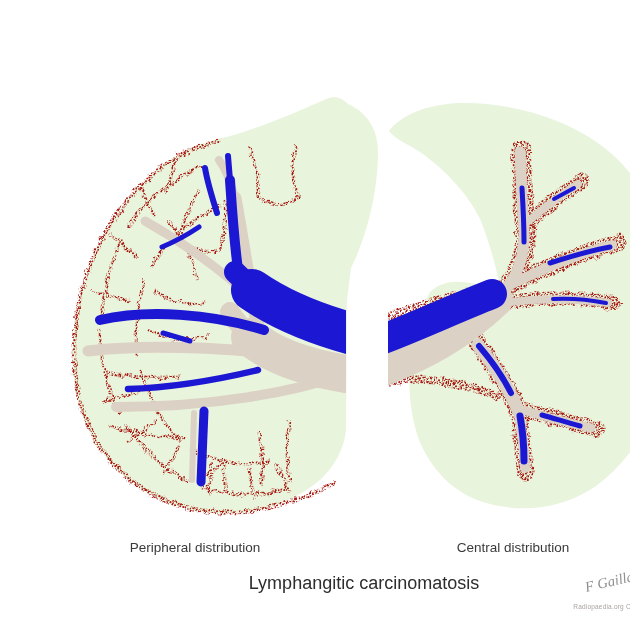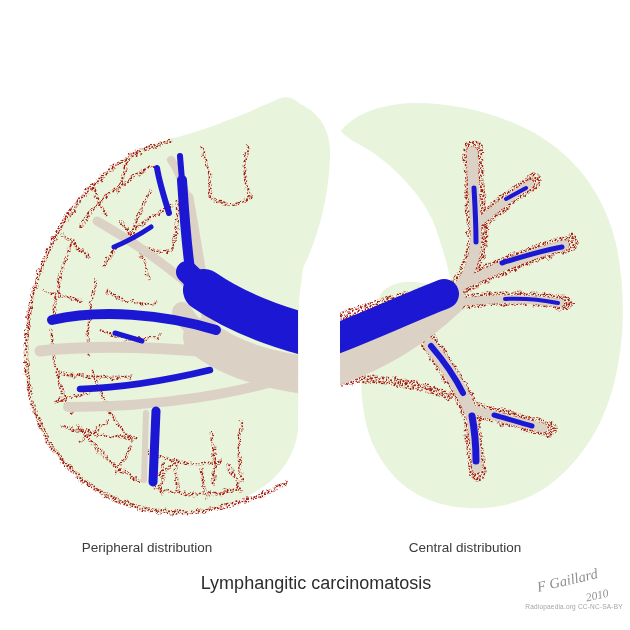--- a/index.html
+++ b/index.html
@@ -4,7 +4,7 @@
 <style>
   html,body{margin:0;padding:0;background:#fff;}
   body{width:630px;height:630px;overflow:hidden;font-family:"Liberation Sans",sans-serif;}
-  #stage{width:580px;height:630px;position:relative;}
+  #stage{width:580px;height:630px;position:relative;padding-left:48px;}
   svg{display:block;}
   text{user-select:none;}
   .lbl{font-size:13.5px;}

